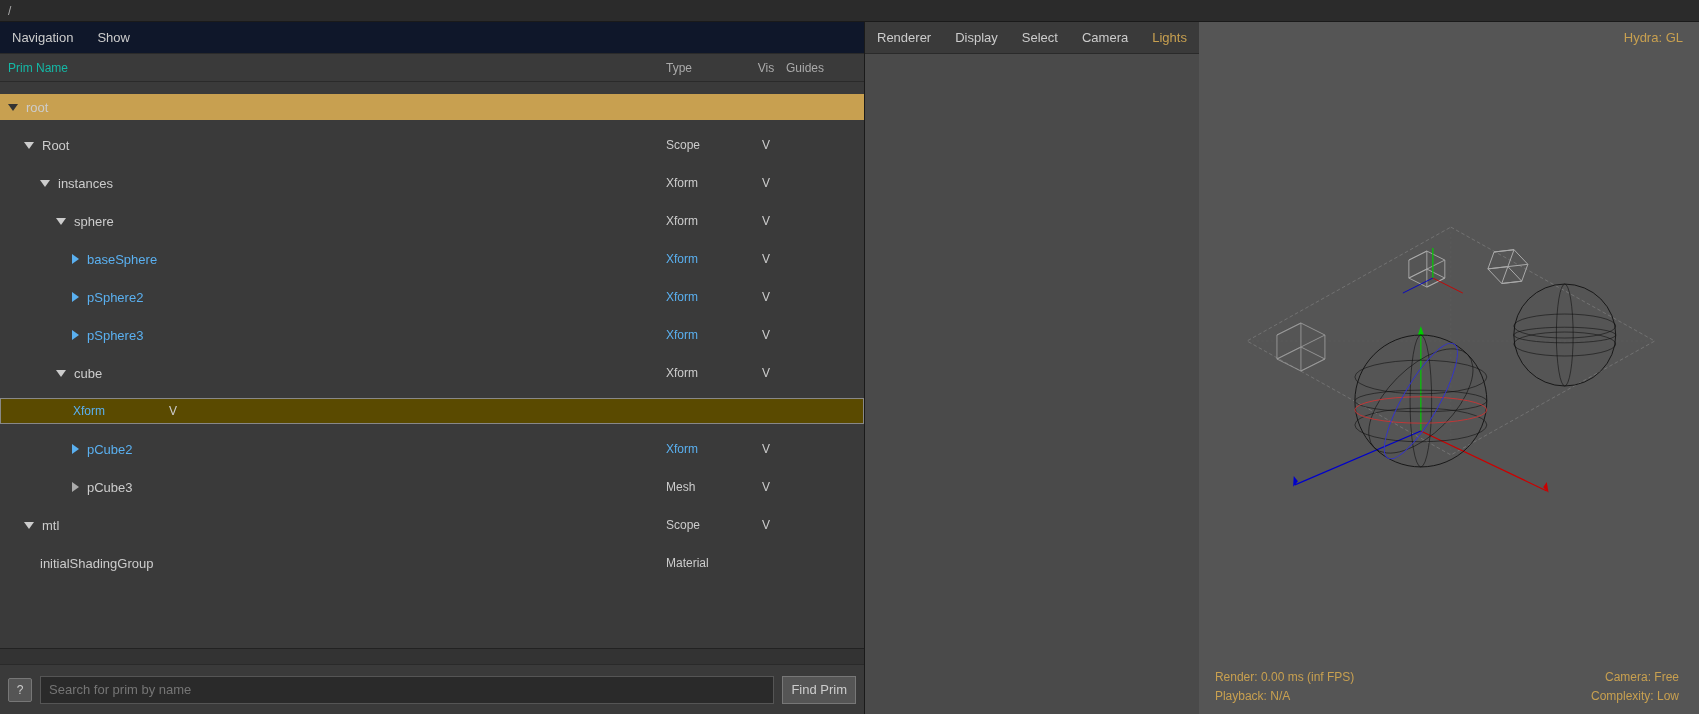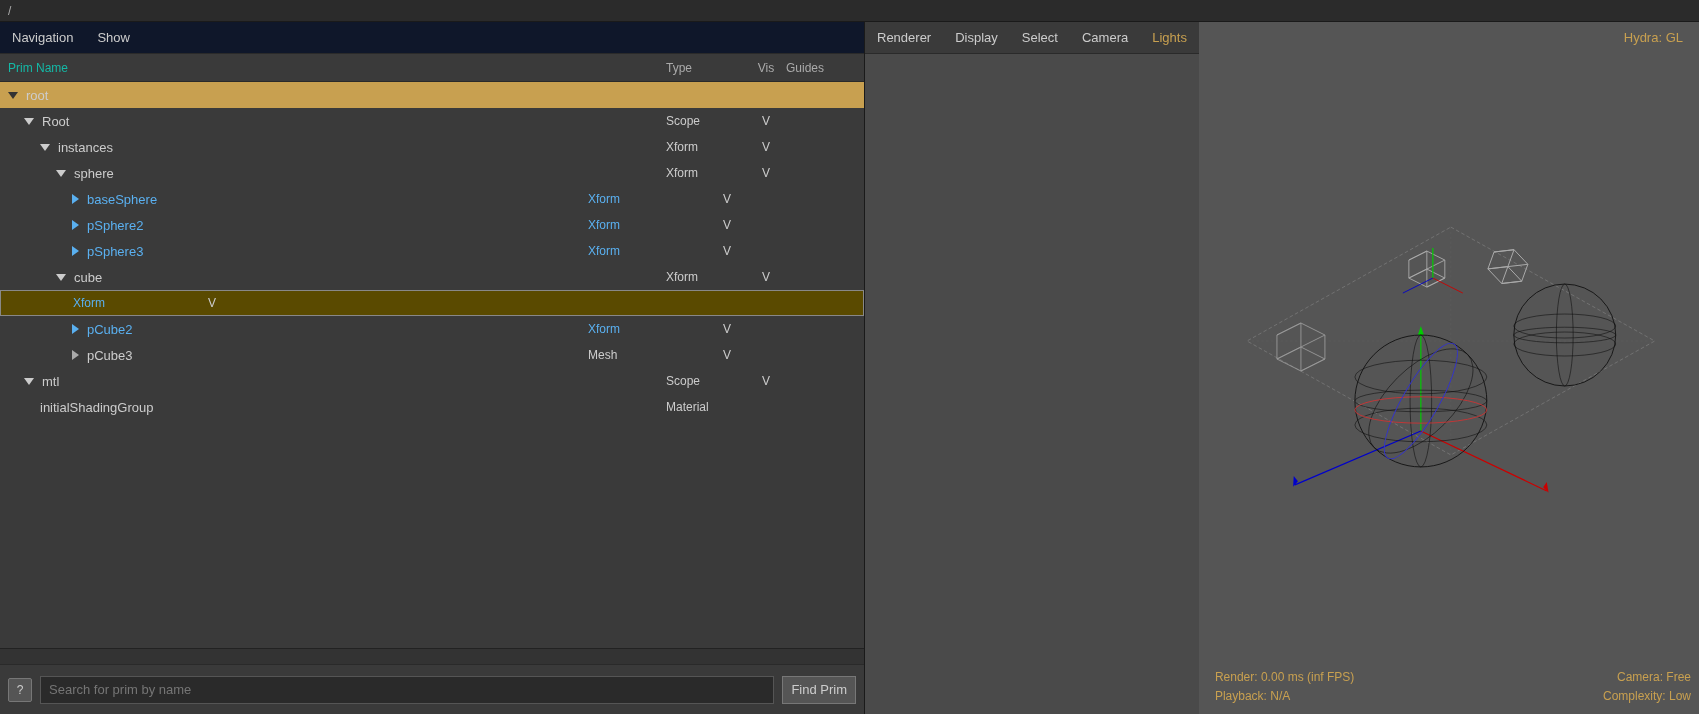--- a/index.html
+++ b/index.html
@@ -87,6 +87,7 @@
       height: 26px;
       padding: 0 8px;
       cursor: pointer;
+      margin-top: 12px;
     }
     .tree-row.selected { background: #5a4a00; border: 1px solid #888; }
     .tree-row.root-row { background: #c8a050; color: #222; }

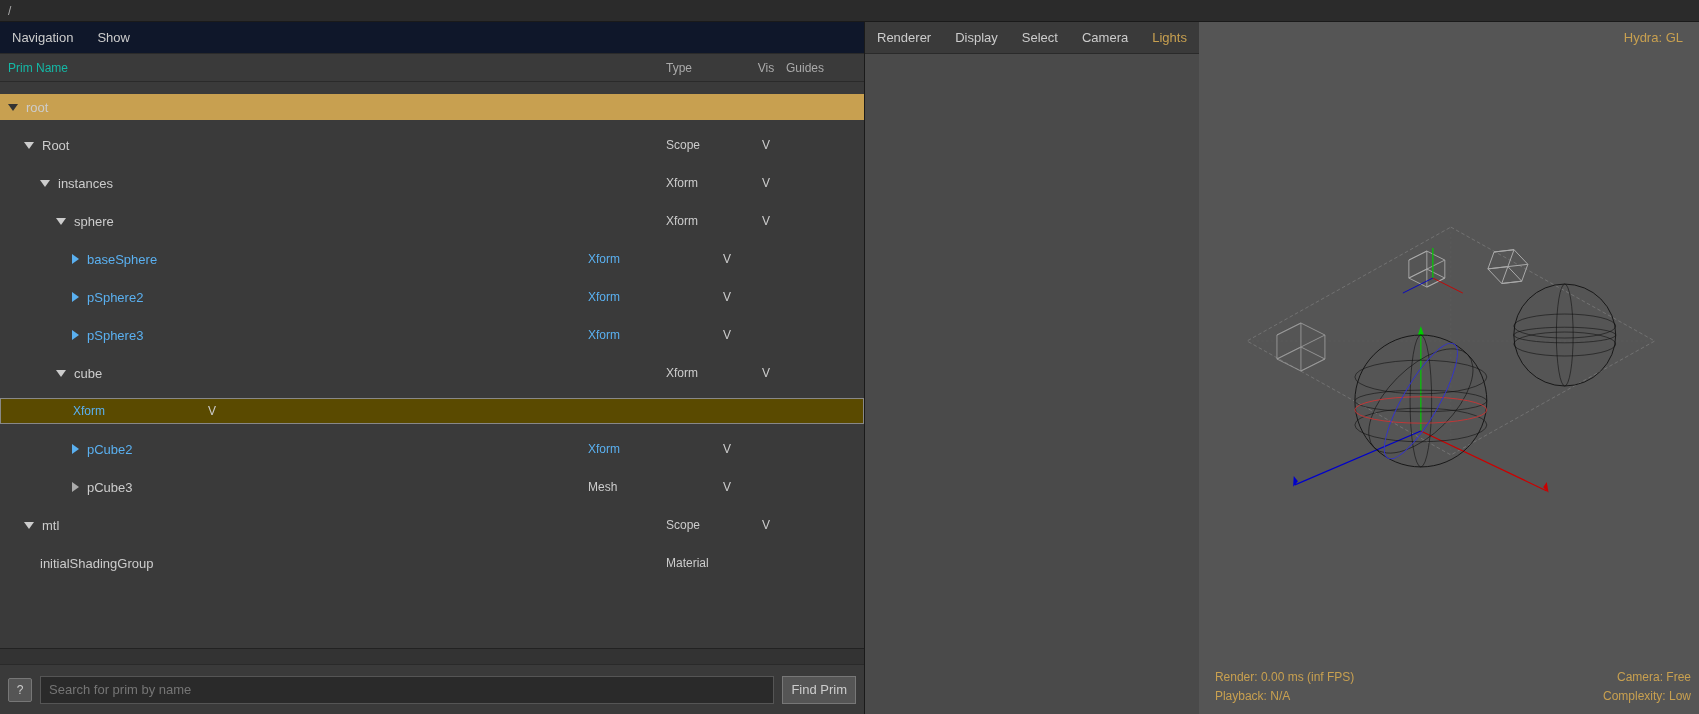--- a/index.html
+++ b/index.html
@@ -113,7 +113,7 @@
     .indent-1 { padding-left: 24px; }
     .indent-2 { padding-left: 40px; }
     .indent-3 { padding-left: 56px; }
-    .indent-4 { padding-left: 72px; gap: 39px; }
+    .indent-4 { padding-left: 72px; }
 
     .triangle-down {
       display: inline-block;

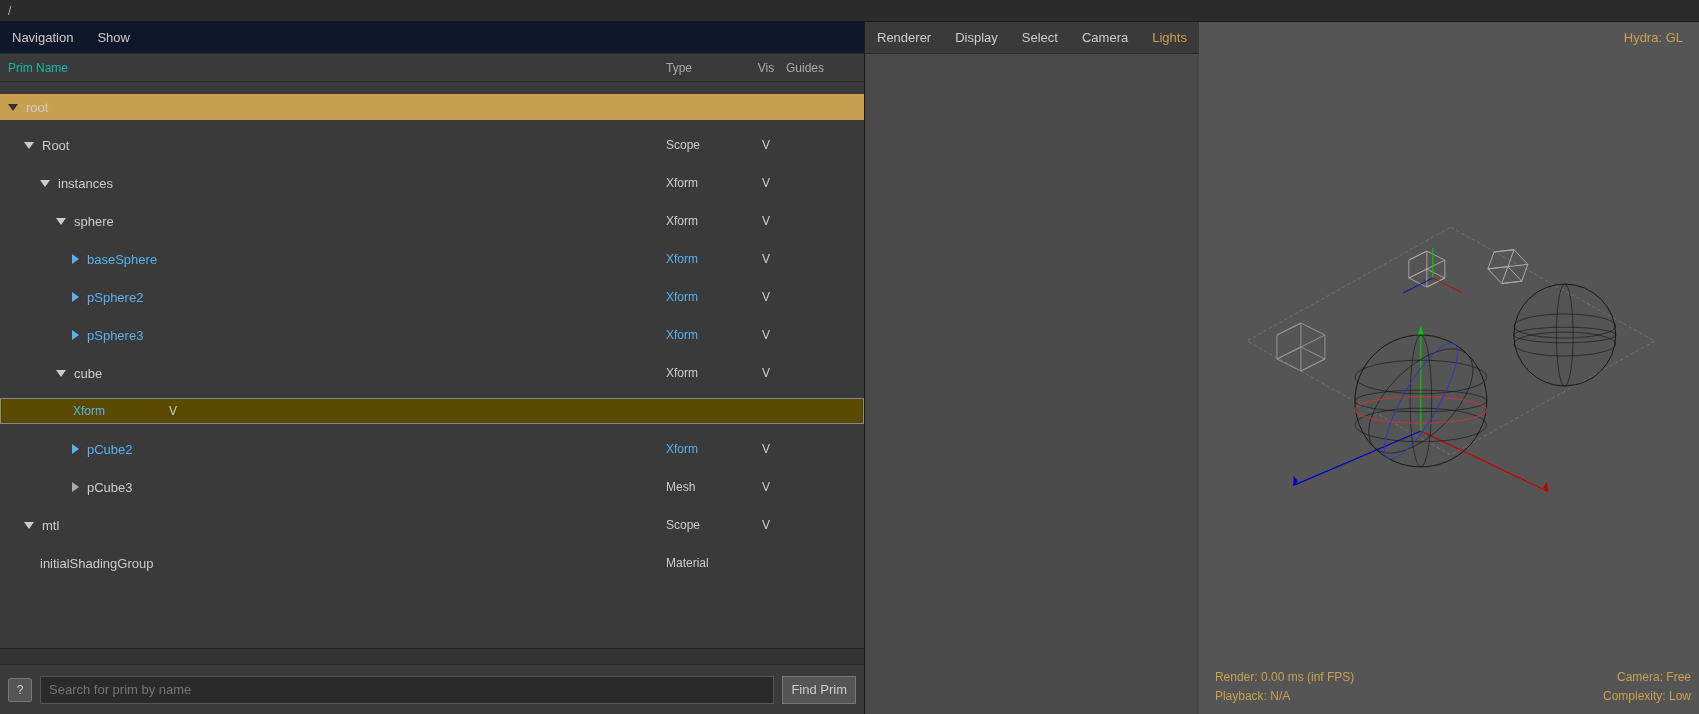--- a/index.html
+++ b/index.html
@@ -240,7 +240,7 @@
     .camera-stats {
       position: absolute;
       bottom: 8px;
-      right: 8px;
+      right: 20px;
       color: #c8a050;
       font-size: 12px;
       line-height: 1.6;

